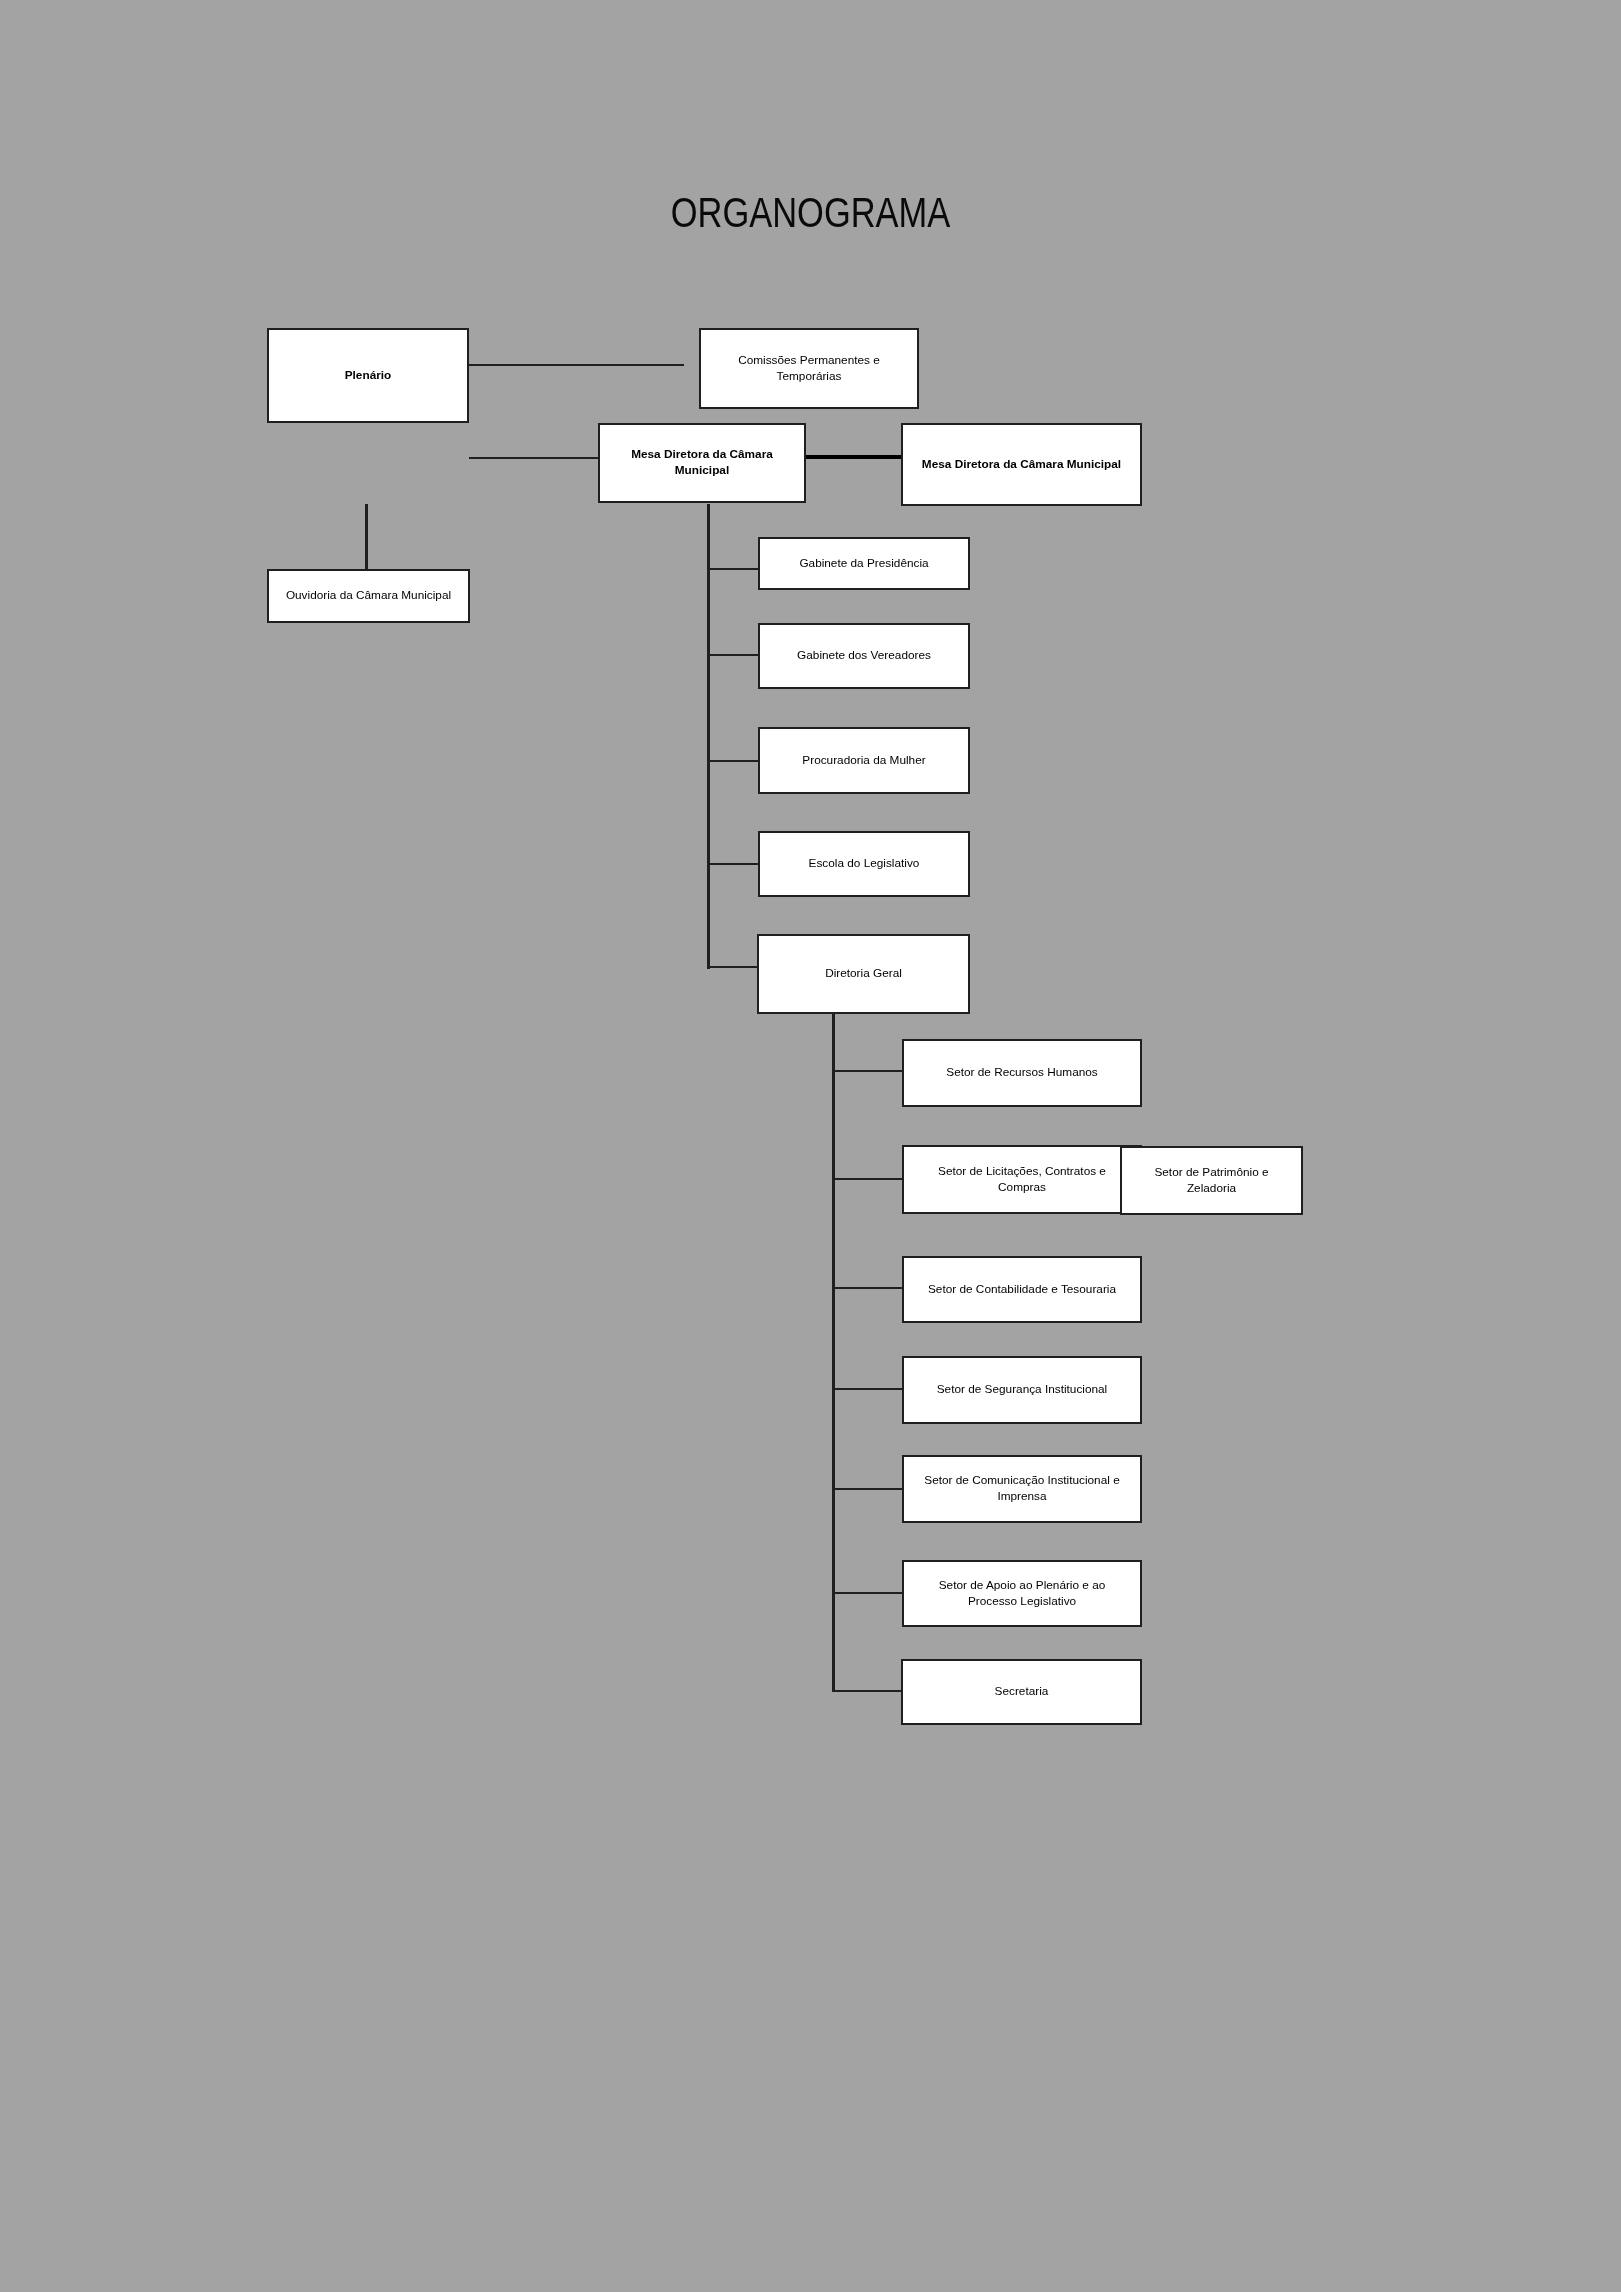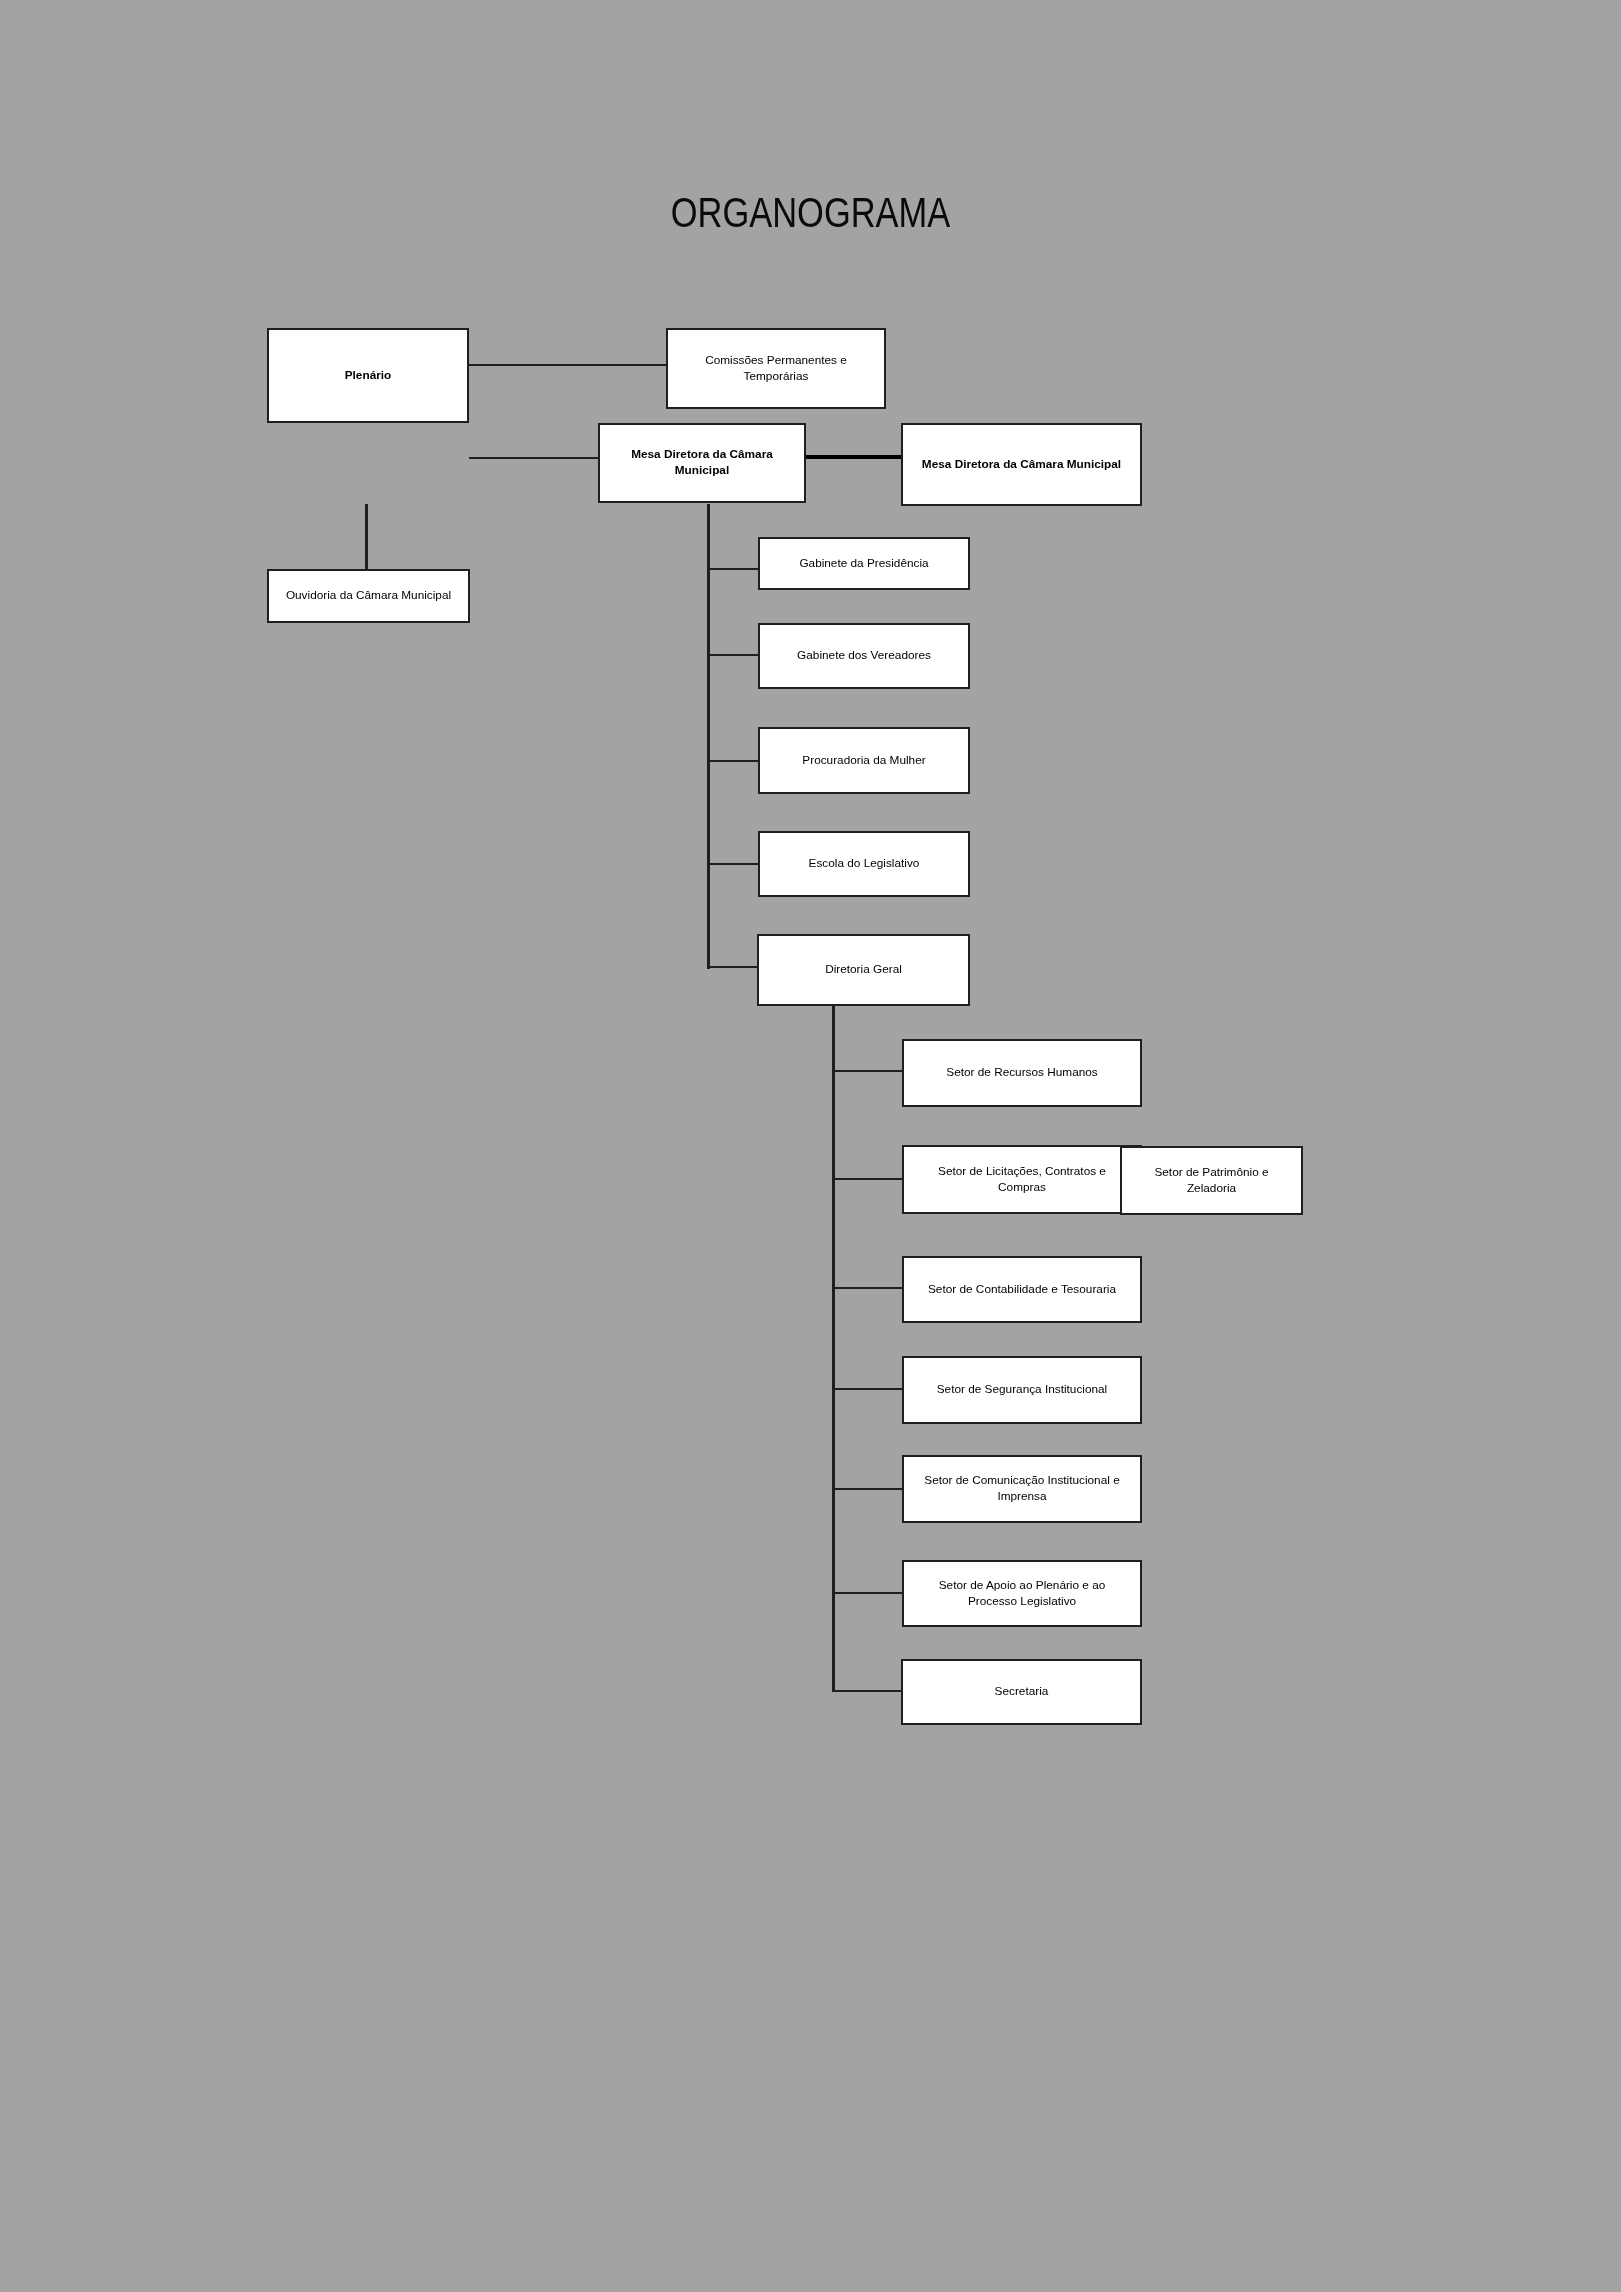--- a/index.html
+++ b/index.html
@@ -50,7 +50,7 @@
 
   
   .n-plenario       { left: 267px;  top: 328px;  width: 202px; height: 95px; }
-  .n-comissoes      { left: 666px;  top: 328px;  width: 220px; height: 81px; }
+  .n-comissoes      { left: 699px;  top: 328px;  width: 220px; height: 81px; }
   .n-controladoria  { left: 267px;  top: 423px;  width: 202px; height: 80px; }
   .n-mesa-central   { left: 598px;  top: 423px;  width: 208px; height: 80px; }
   .n-mesa-right     { left: 901px;  top: 423px;  width: 241px; height: 83px; }

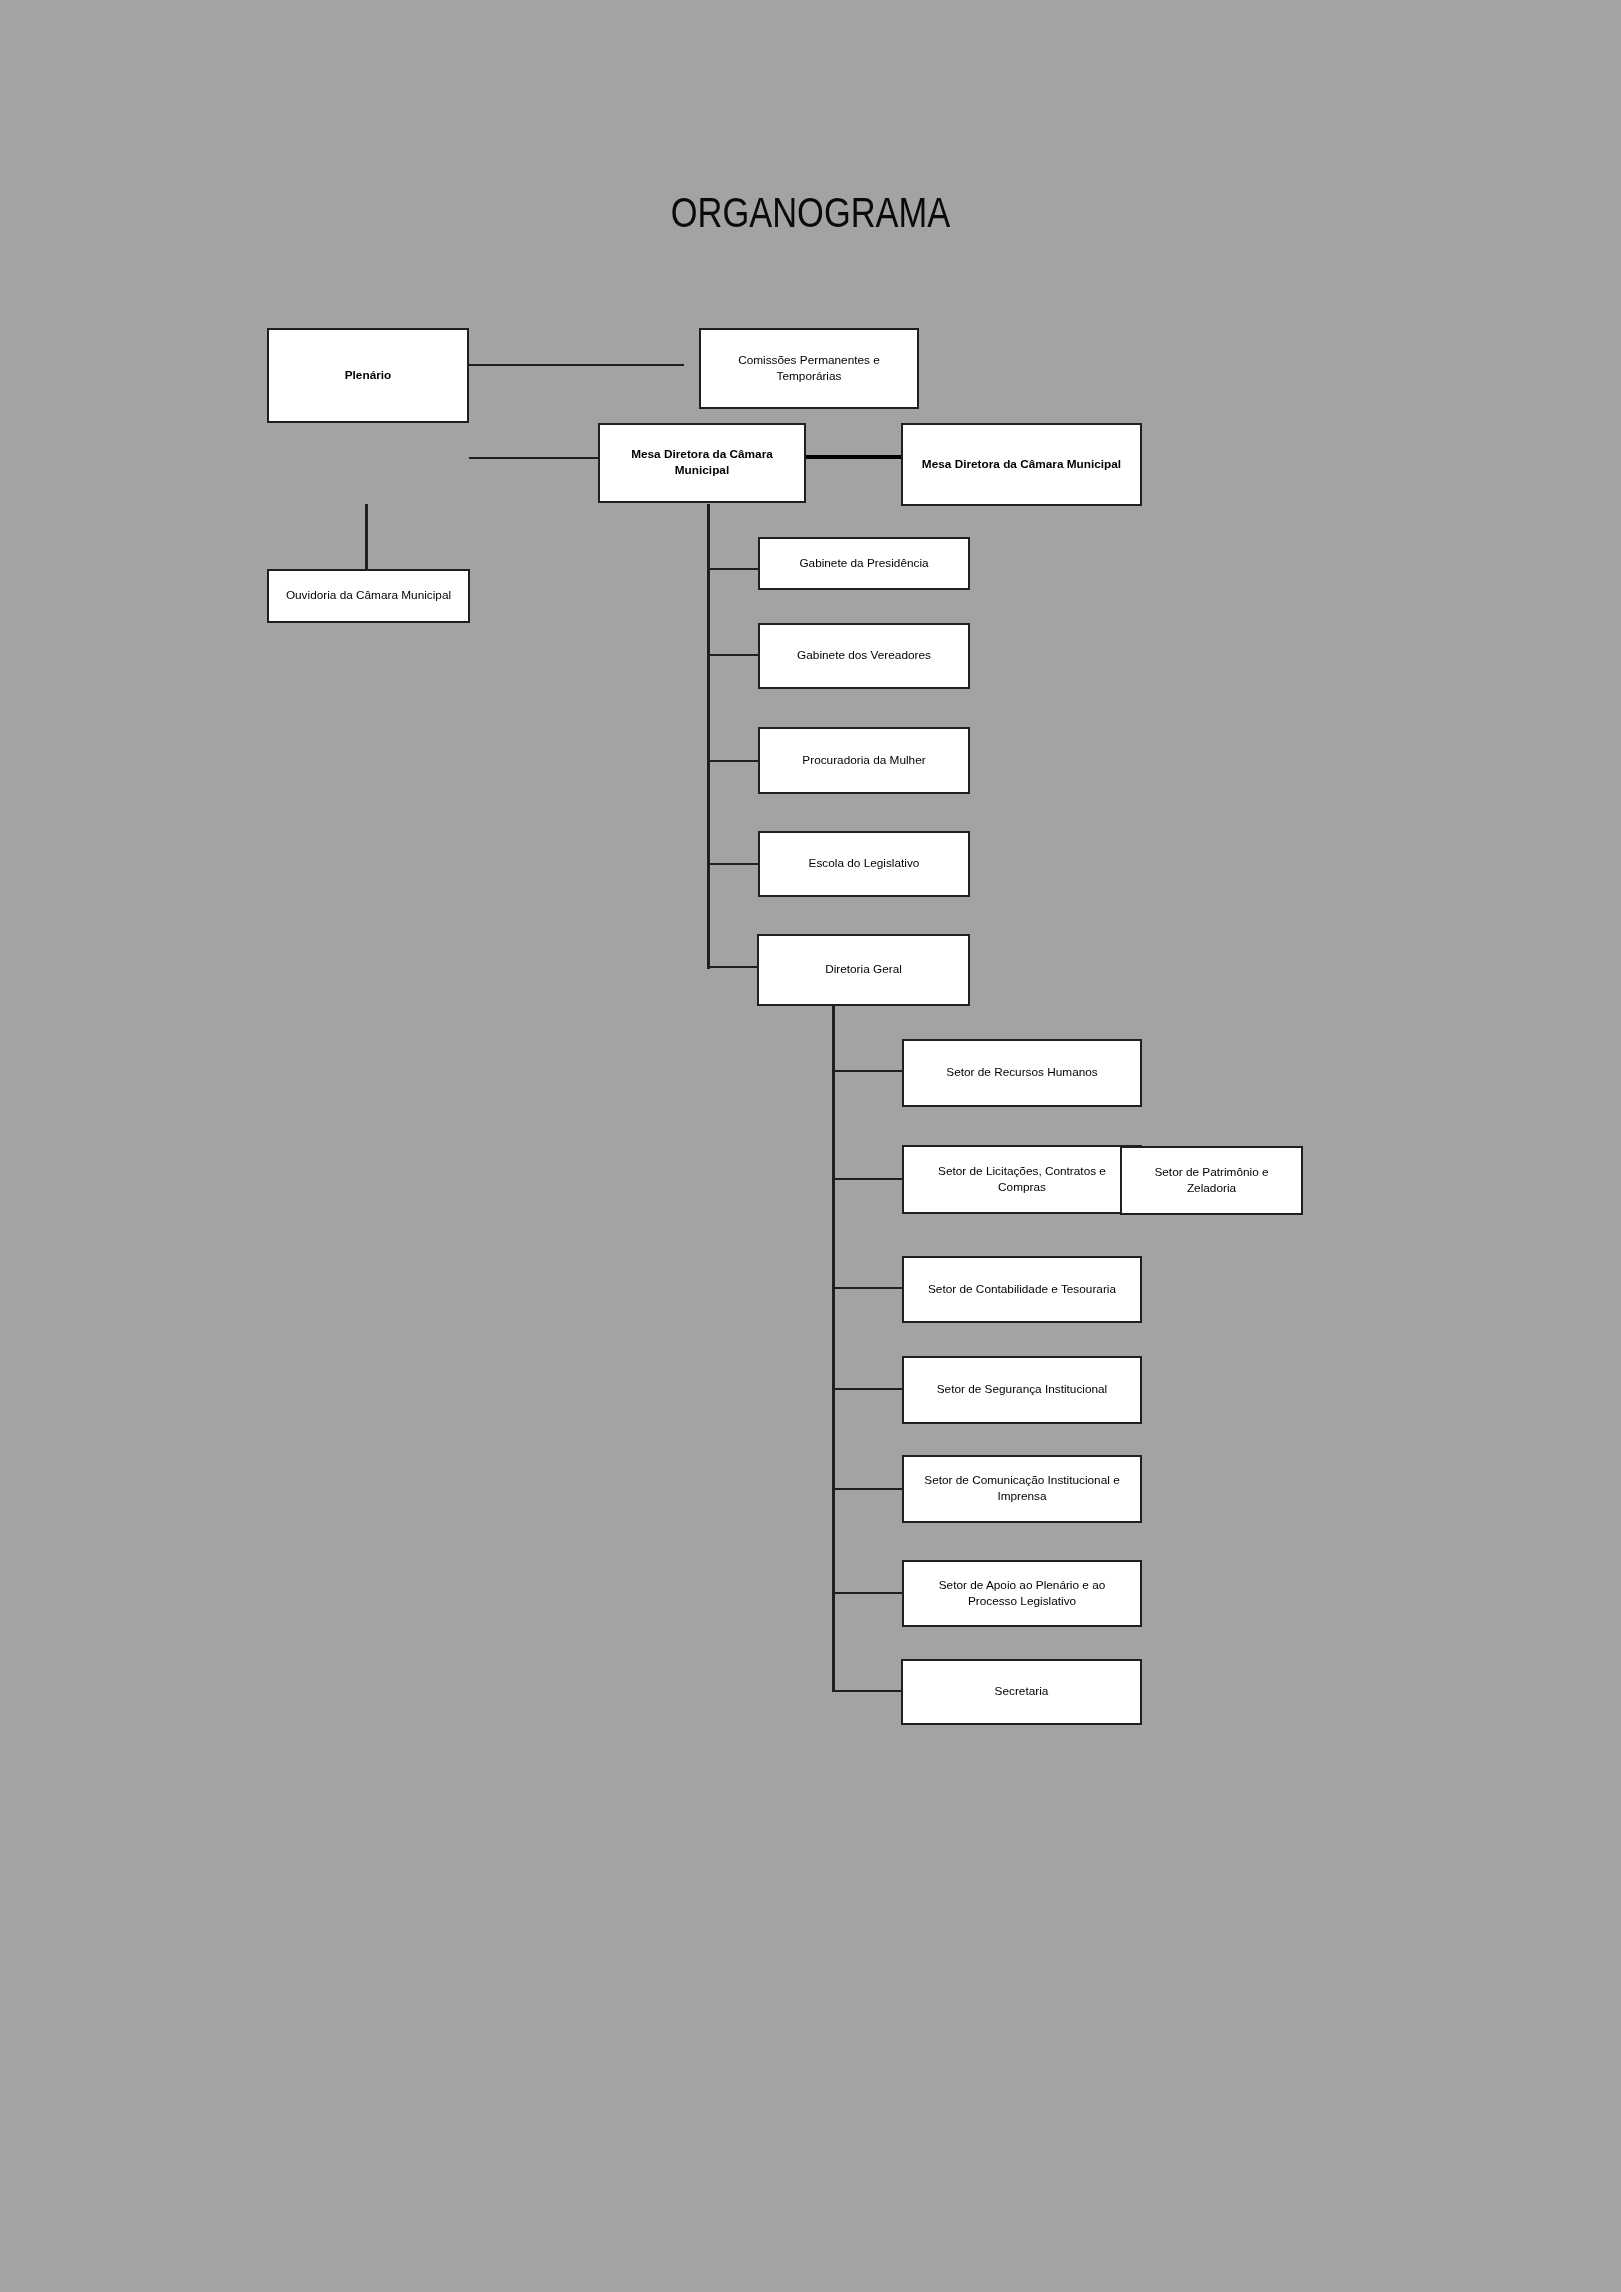--- a/index.html
+++ b/index.html
@@ -59,7 +59,7 @@
   .n-gab-vereadores { left: 758px;  top: 623px;  width: 212px; height: 66px; }
   .n-procuradoria   { left: 758px;  top: 727px;  width: 212px; height: 67px; }
   .n-escola         { left: 758px;  top: 831px;  width: 212px; height: 66px; }
-  .n-diretoria      { left: 757px;  top: 934px;  width: 213px; height: 72px; }
+  .n-diretoria      { left: 757px;  top: 934px;  width: 213px; height: 80px; }
   .n-recursos       { left: 902px;  top: 1039px; width: 240px; height: 68px; }
   .n-licitacoes     { left: 902px;  top: 1145px; width: 240px; height: 69px; }
   .n-patrimonio     { left: 1120px; top: 1146px; width: 183px; height: 69px; }

